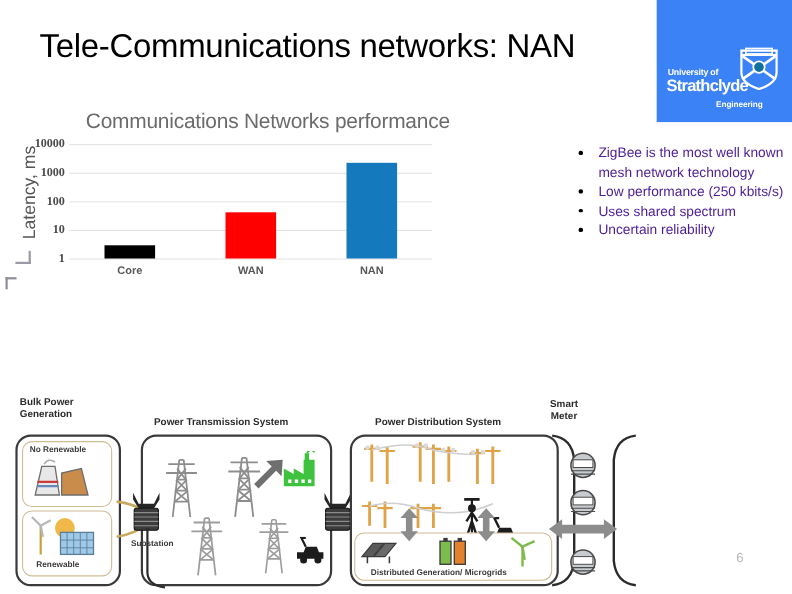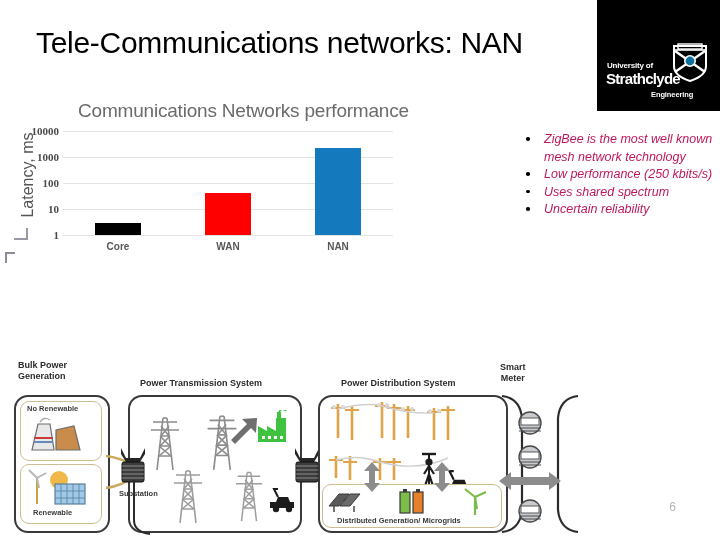--- a/index.html
+++ b/index.html
@@ -24,7 +24,7 @@
   
   .logo-panel{
     position:absolute;left:597px;top:0px;width:123px;height:111px;
-    background:#000000;overflow:hidden;
+    background:#3b82f6;overflow:hidden;
   }
   .logo-crest{position:absolute;right:12px;top:42px;width:36px;height:40px;}
   .logo-univ{

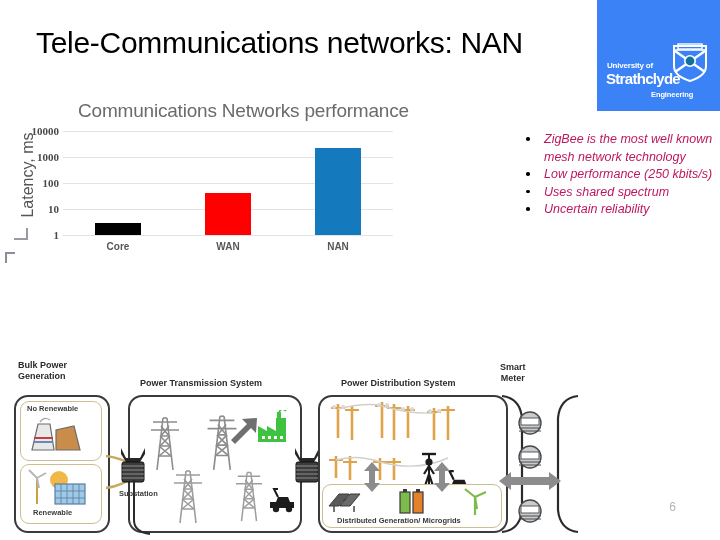--- a/index.html
+++ b/index.html
@@ -82,9 +82,8 @@
   
   .bullets{
     position:absolute;left:520px;top:131px;width:200px;
-    font-size:12.5px;line-height:17.5px;color:#be185d;
-    font-family:"Liberation Sans", sans-serif;
-    font-style:italic;
+    font-size:12.5px;line-height:17.5px;color:#4c1d95;
+    font-family:"Liberation Sans", sans-serif;
   }
   .bullets ul{list-style:none;margin:0;padding:0;}
   .bullets li{position:relative;padding-left:24px;margin:0 0 0 0;}

